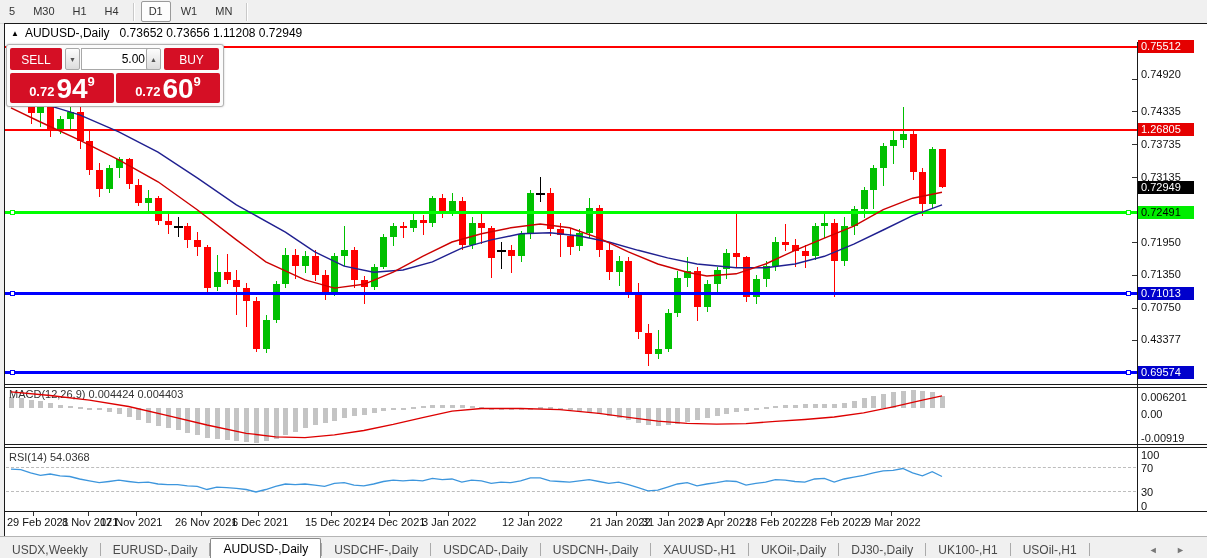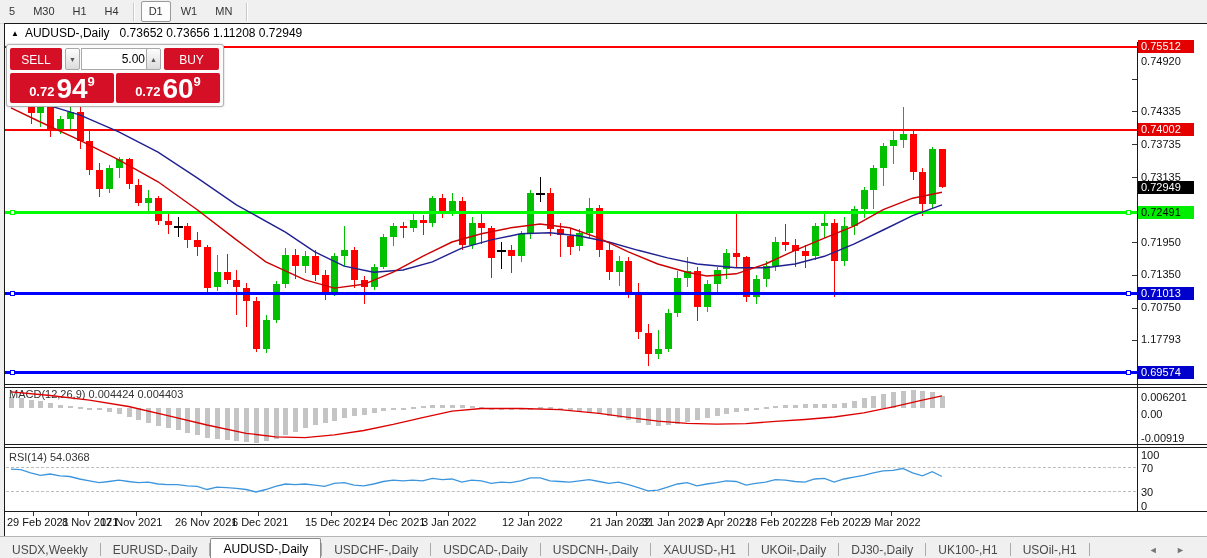--- a/index.html
+++ b/index.html
@@ -415,7 +415,7 @@
 
   <div id="price-axis">
       <div class="ax-tick" style="top: 79.3px;"></div>
-      <div class="ax-label" style="top: 55px;">0.74920</div>
+      <div class="ax-label" style="top: 68px;">0.74920</div>
       <div class="ax-tick" style="top: 111.3px;"></div>
       <div class="ax-label" style="top: 104.8px;">0.74335</div>
       <div class="ax-tick" style="top: 144.2px;"></div>

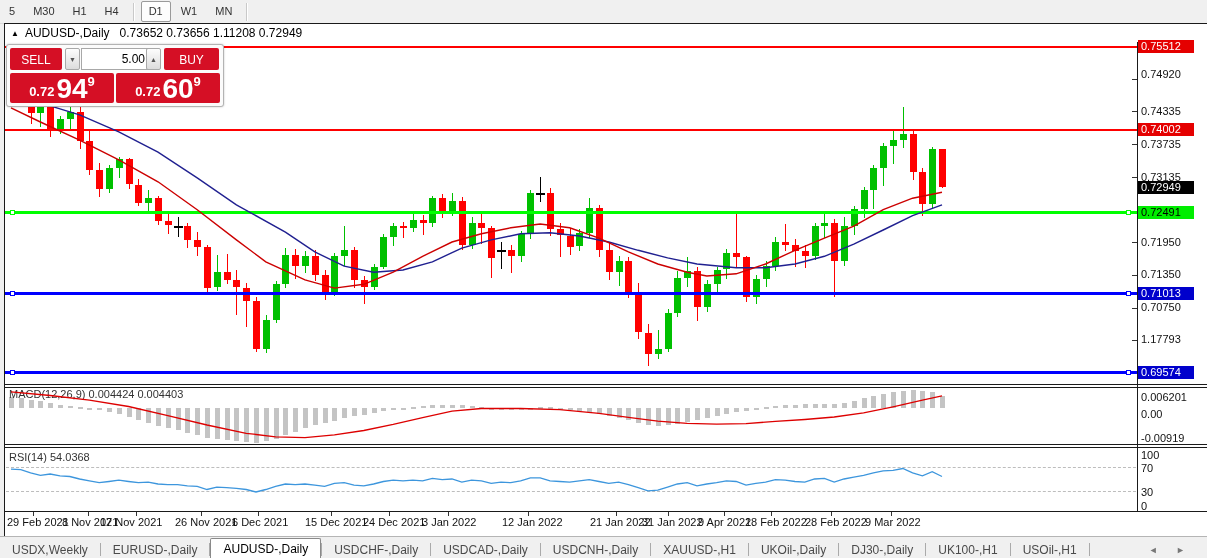--- a/index.html
+++ b/index.html
@@ -431,7 +431,7 @@
       <div class="ax-tick" style="top: 339.9px;"></div>
       <div class="ax-label" style="top: 333.4px;">1.17793</div>
       <div class="badge" style="top: 40.3px; background: rgb(229, 0, 0); color: rgb(255, 255, 255); z-index: 6;">0.75512</div>
-      <div class="badge" style="top: 123.1px; background: rgb(229, 0, 0); color: rgb(255, 255, 255); z-index: 6;">0.74002</div>
+      <div class="badge" style="top: 123.1px; background: rgb(229, 0, 0); color: rgb(255, 255, 255); z-index: 6;">1.26805</div>
       <div class="badge" style="top: 180.8px; background: rgb(0, 0, 0); color: rgb(255, 255, 255); z-index: 6;">0.72949</div>
       <div class="badge" style="top: 205.9px; background: rgb(0, 238, 0); color: rgb(0, 0, 0); z-index: 6;">0.72491</div>
       <div class="badge" style="top: 286.9px; background: rgb(0, 0, 204); color: rgb(255, 255, 255); z-index: 6;">0.71013</div>

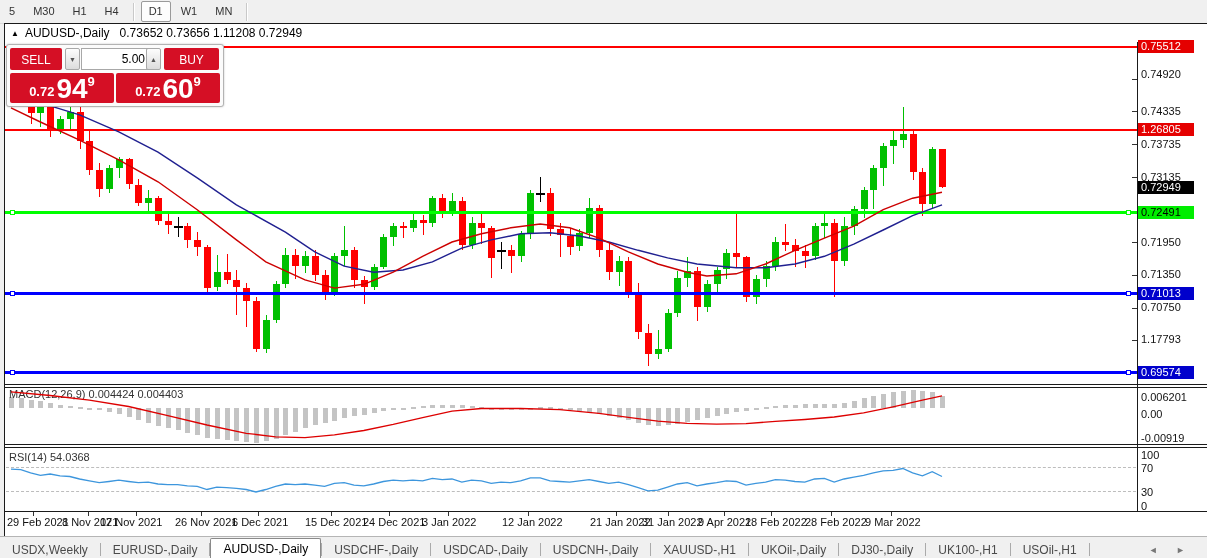--- a/index.html
+++ b/index.html
@@ -429,7 +429,7 @@
       <div class="ax-tick" style="top: 307.8px;"></div>
       <div class="ax-label" style="top: 301.3px;">0.70750</div>
       <div class="ax-tick" style="top: 339.9px;"></div>
-      <div class="ax-label" style="top: 333.4px;">1.17793</div>
+      <div class="ax-label" style="top: 333.4px;">0.43377</div>
       <div class="badge" style="top: 40.3px; background: rgb(229, 0, 0); color: rgb(255, 255, 255); z-index: 6;">0.75512</div>
       <div class="badge" style="top: 123.1px; background: rgb(229, 0, 0); color: rgb(255, 255, 255); z-index: 6;">1.26805</div>
       <div class="badge" style="top: 180.8px; background: rgb(0, 0, 0); color: rgb(255, 255, 255); z-index: 6;">0.72949</div>

